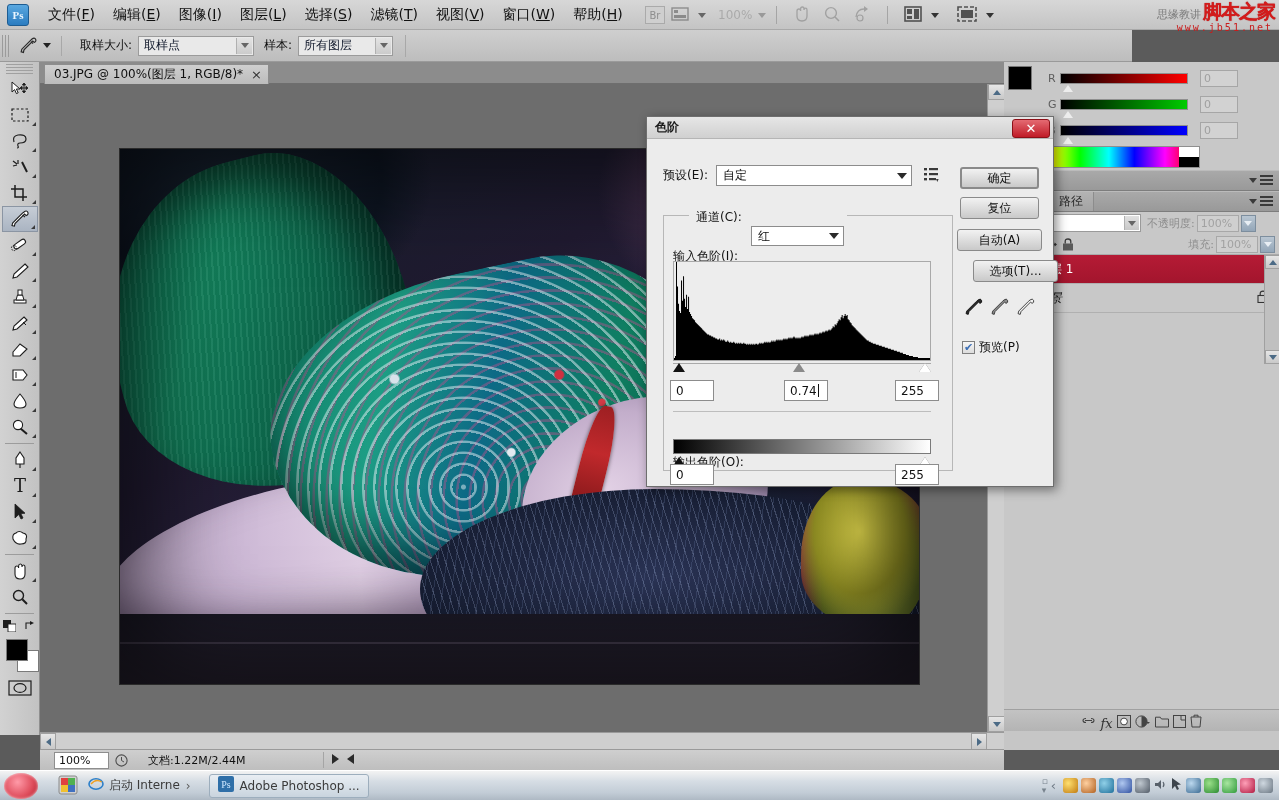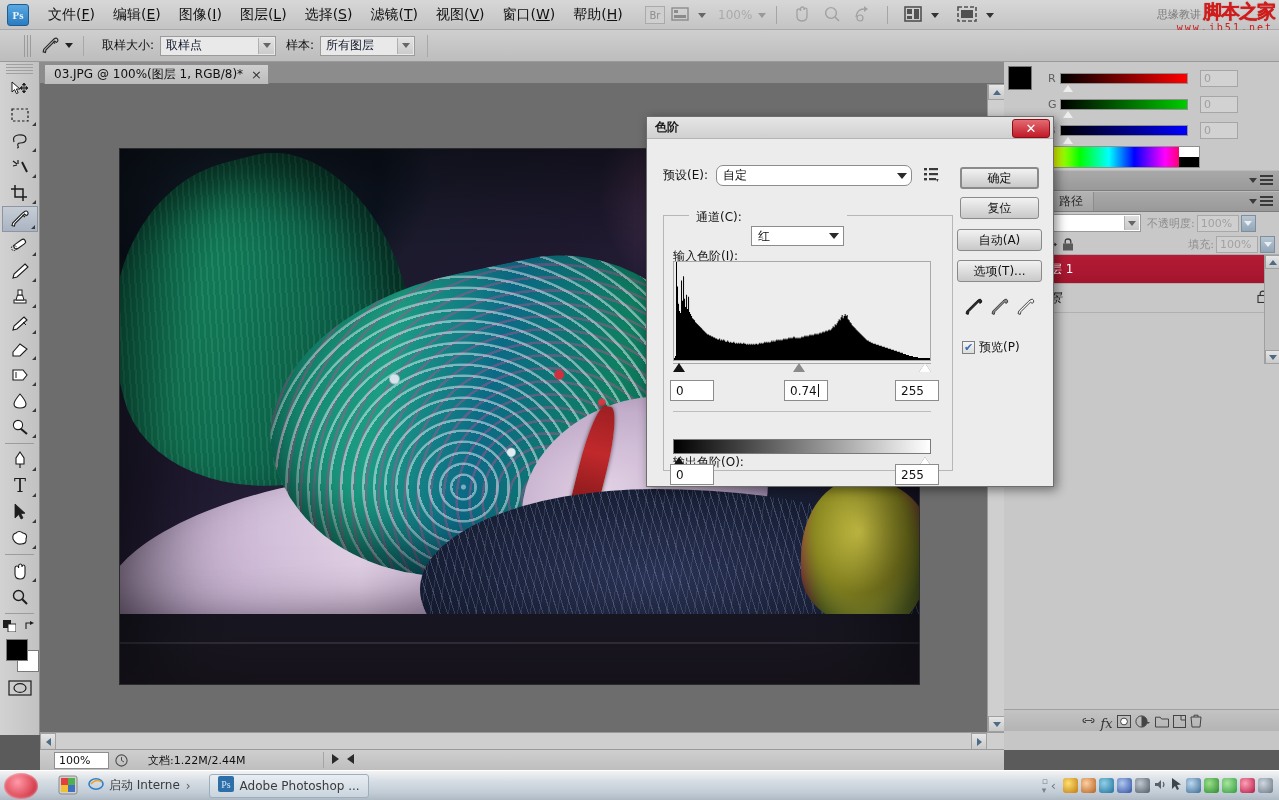--- a/index.html
+++ b/index.html
@@ -51,10 +51,10 @@
 
   
   #optionsbar {
-    left:0; top:30px; width:1279px; height:32px;
+    left:0; top:30px; width:1132px; height:32px;
     background:linear-gradient(#cfcfcf,#bdbdbd);
     border-bottom:1px solid #9a9a9a;
-    display:flex; align-items:center; padding-left:24px;
+    display:flex; align-items:center; padding-left:2px;
   }
   #opt-grip { width:9px; height:22px; margin-right:4px;
      background:repeating-linear-gradient(to right,#9b9b9b 0 1px,transparent 1px 3px);}

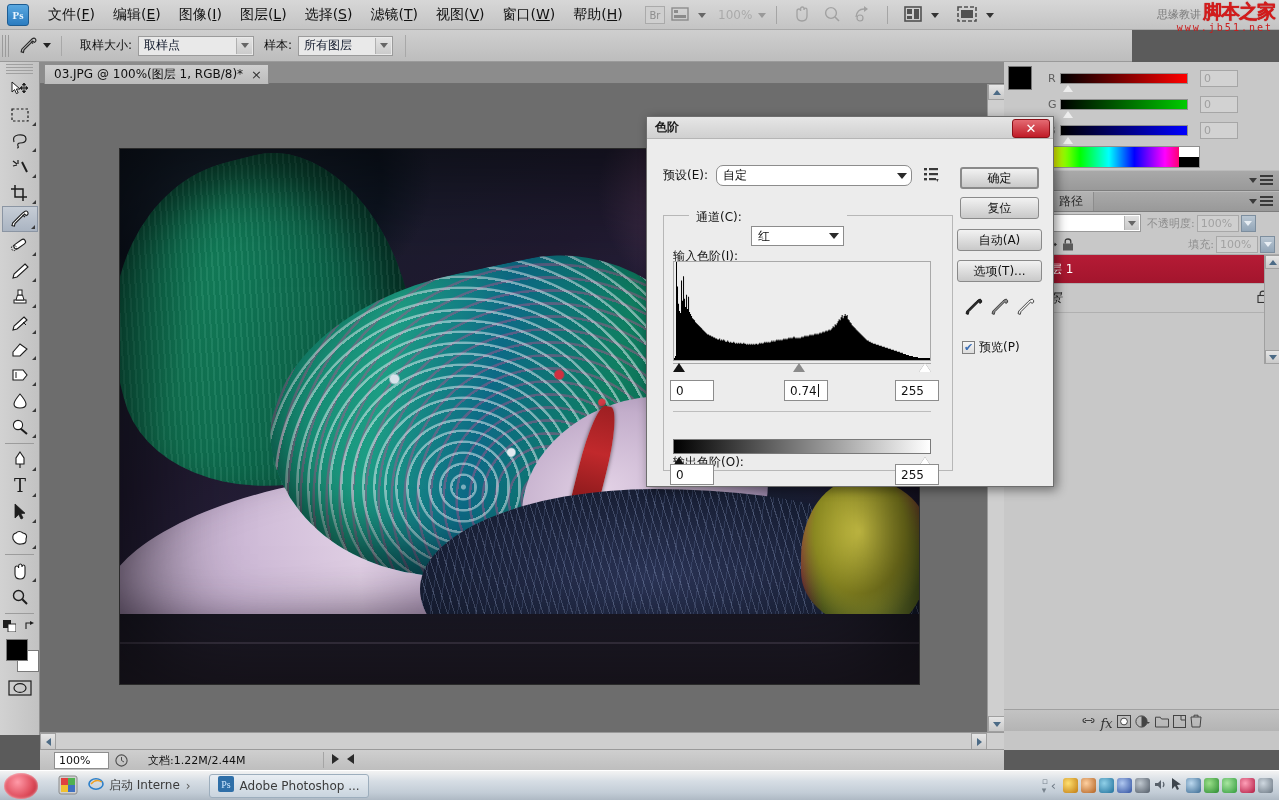--- a/index.html
+++ b/index.html
@@ -824,7 +824,7 @@
     <span class="lv-label abs" style="left:16px; top:28px;">
       <span>预设(E):</span>
     </span>
-    <div class="lv-select abs" style="left:69px; top:26px; width:196px; height:21px;border-radius:7px;">
+    <div class="lv-select abs" style="left:69px; top:26px; width:196px; height:21px;">
       <span>自定</span>
       <span class="arrow"></span>
     </div>

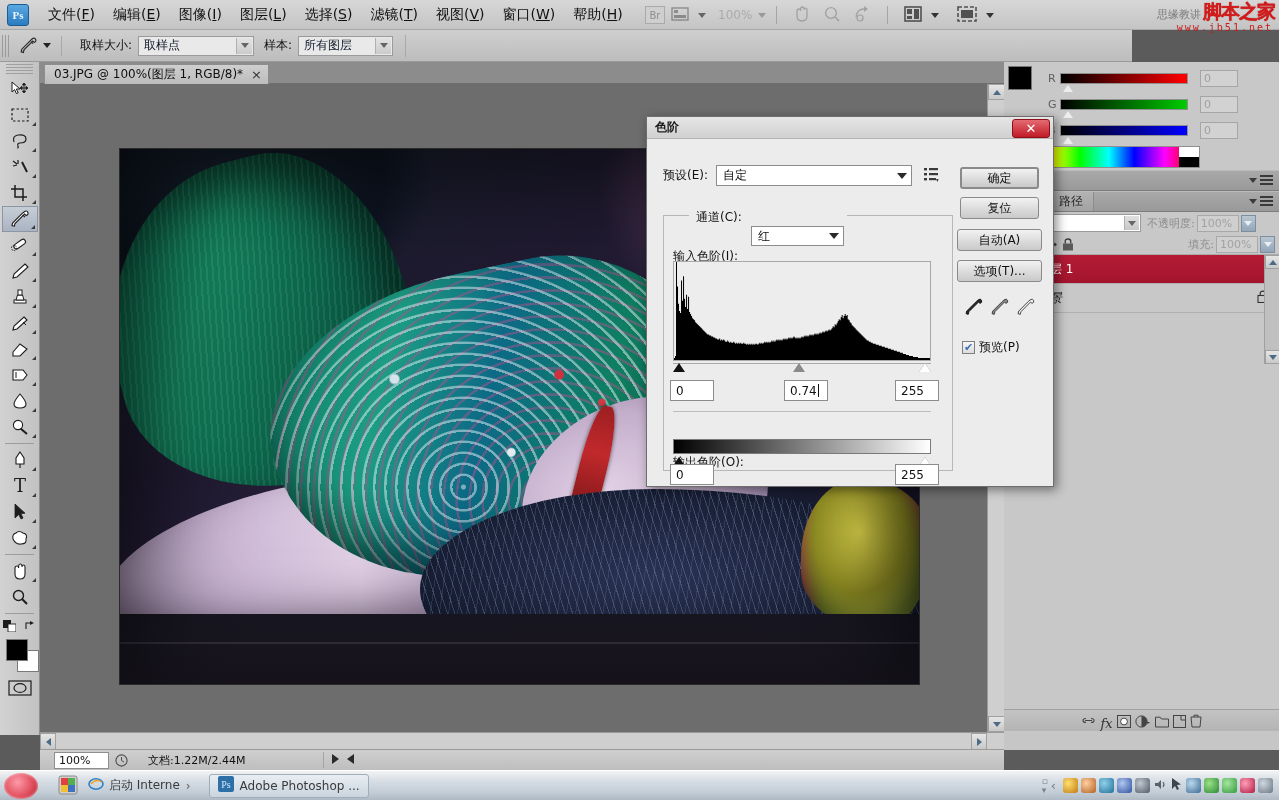--- a/index.html
+++ b/index.html
@@ -905,7 +905,7 @@
     <div class="lv-btn abs" style="left:310px; top:90px; width:85px;">
       <span>自动(A)</span>
     </div>
-    <div class="lv-btn abs" style="left:310px; top:121px; width:85px;">
+    <div class="lv-btn abs" style="left:326px; top:121px; width:85px;">
       <span>选项(T)...</span>
     </div>
 

